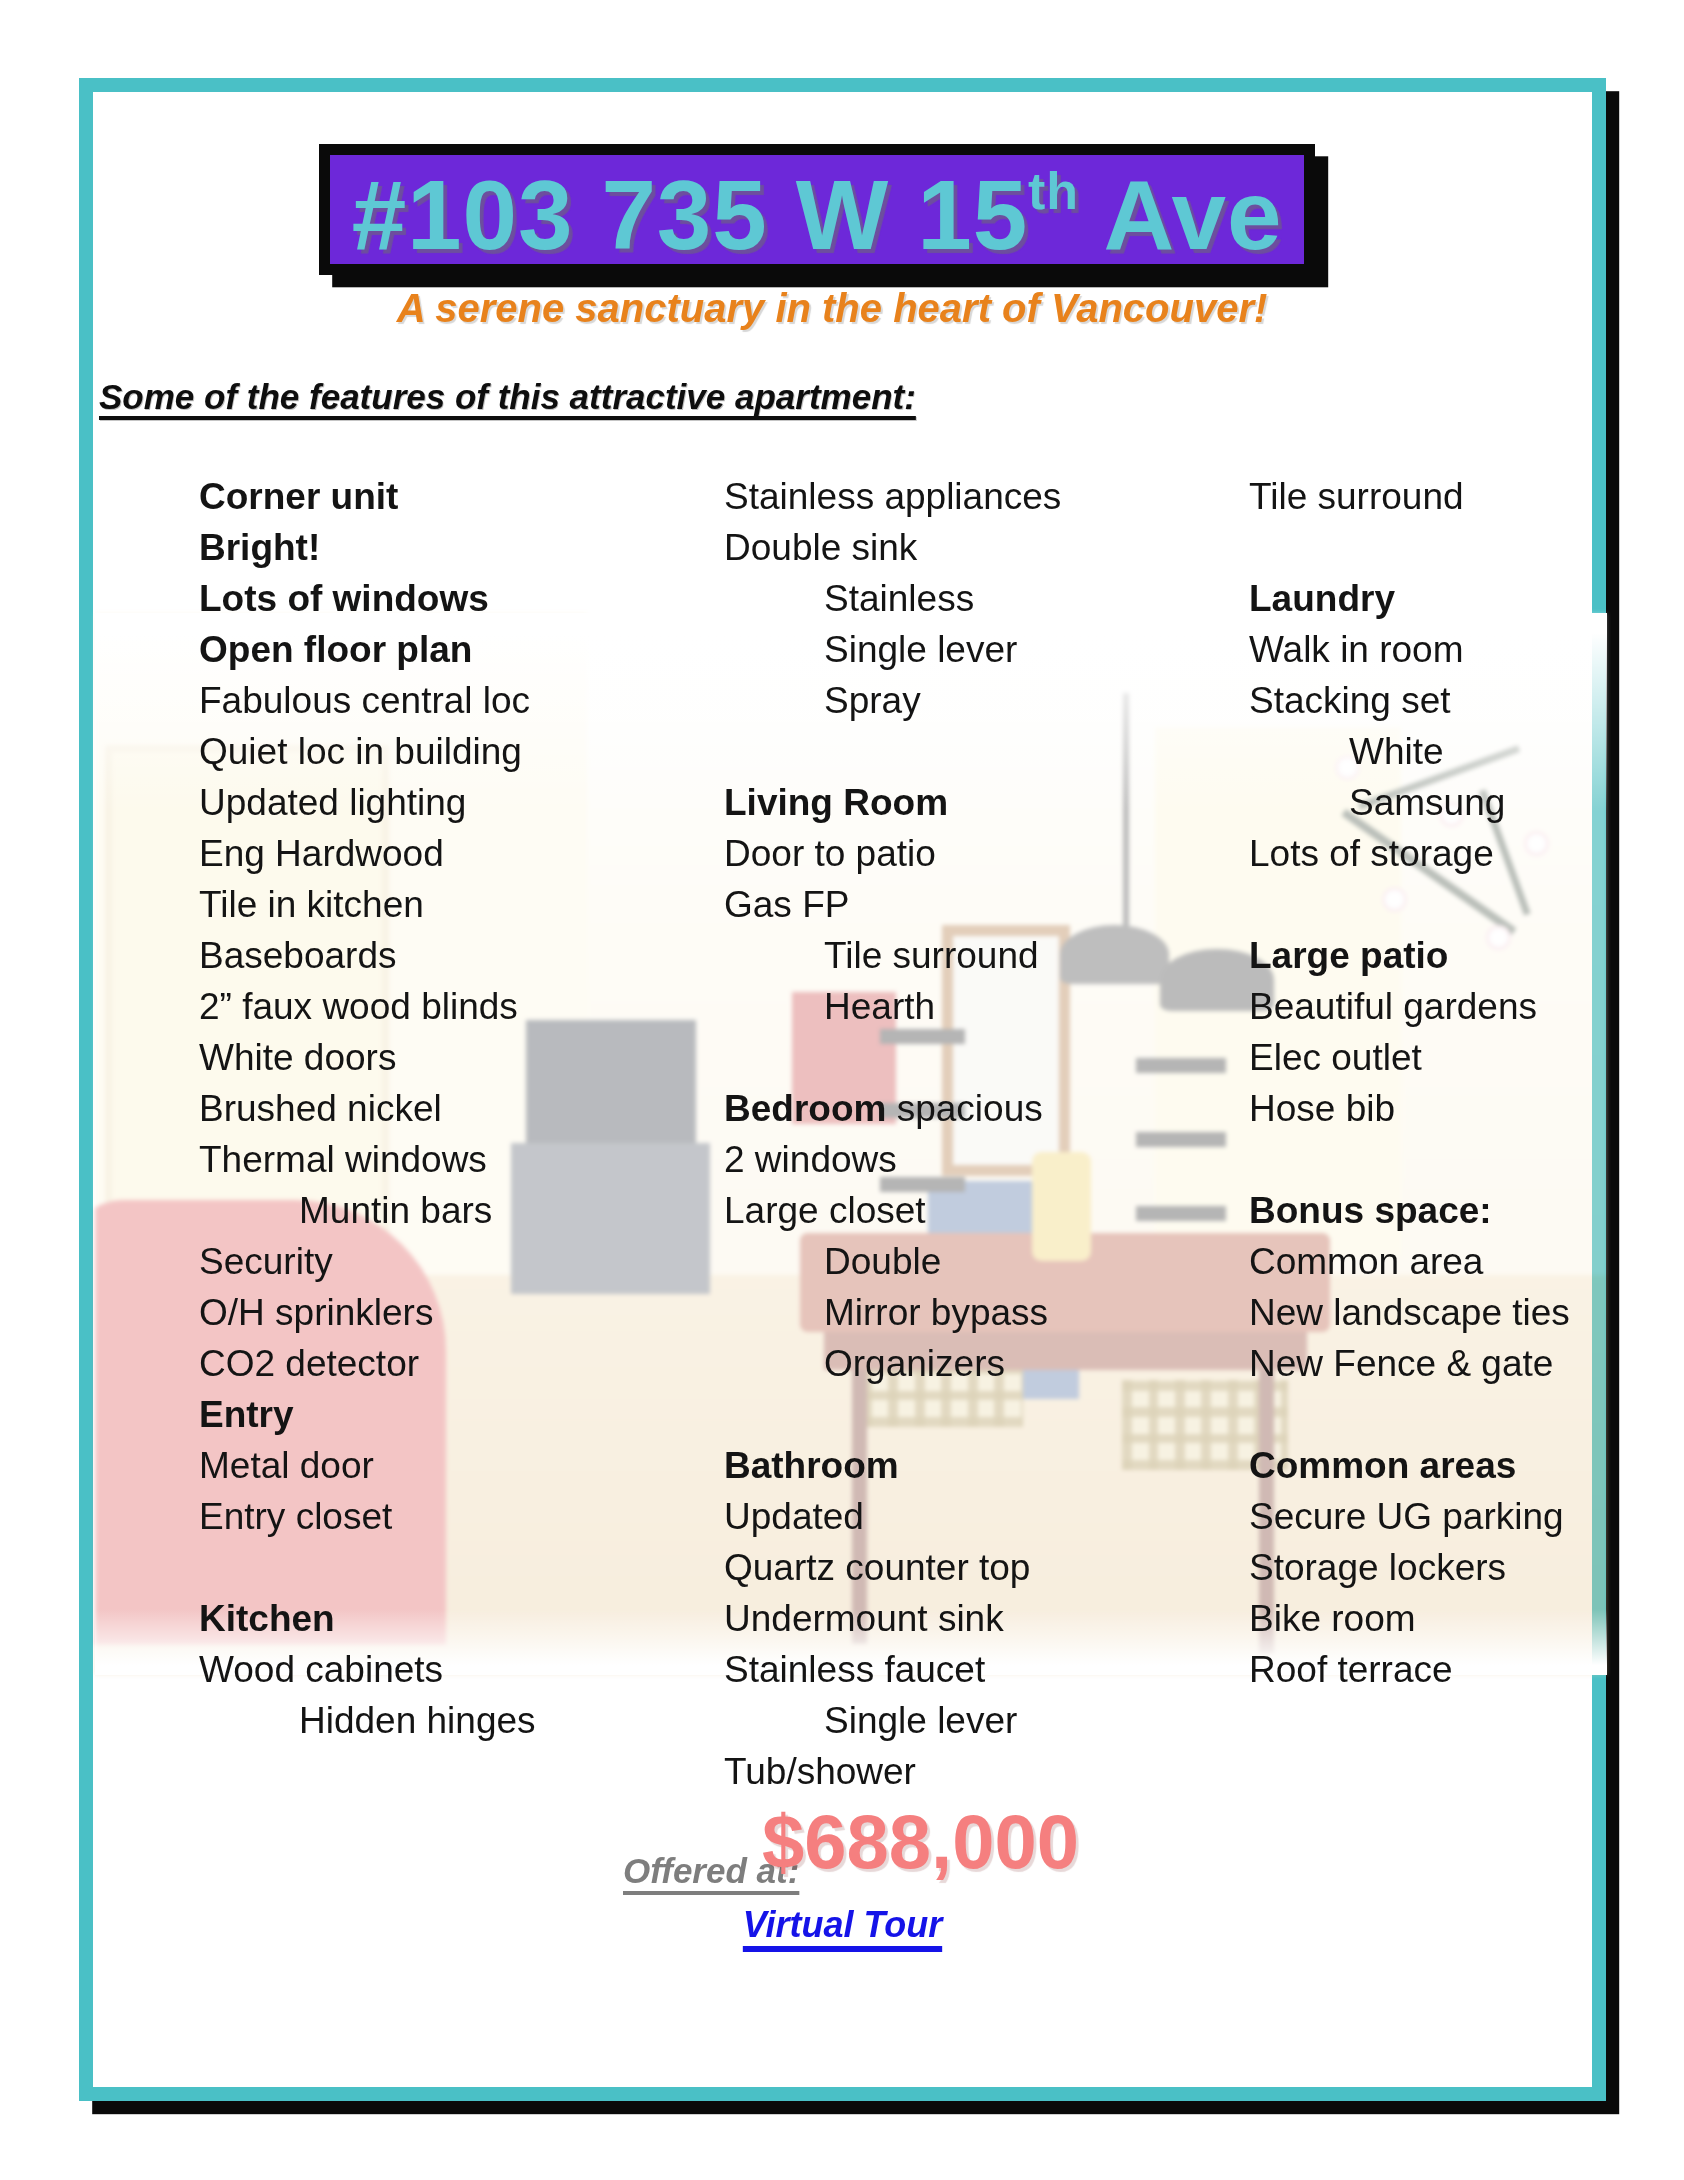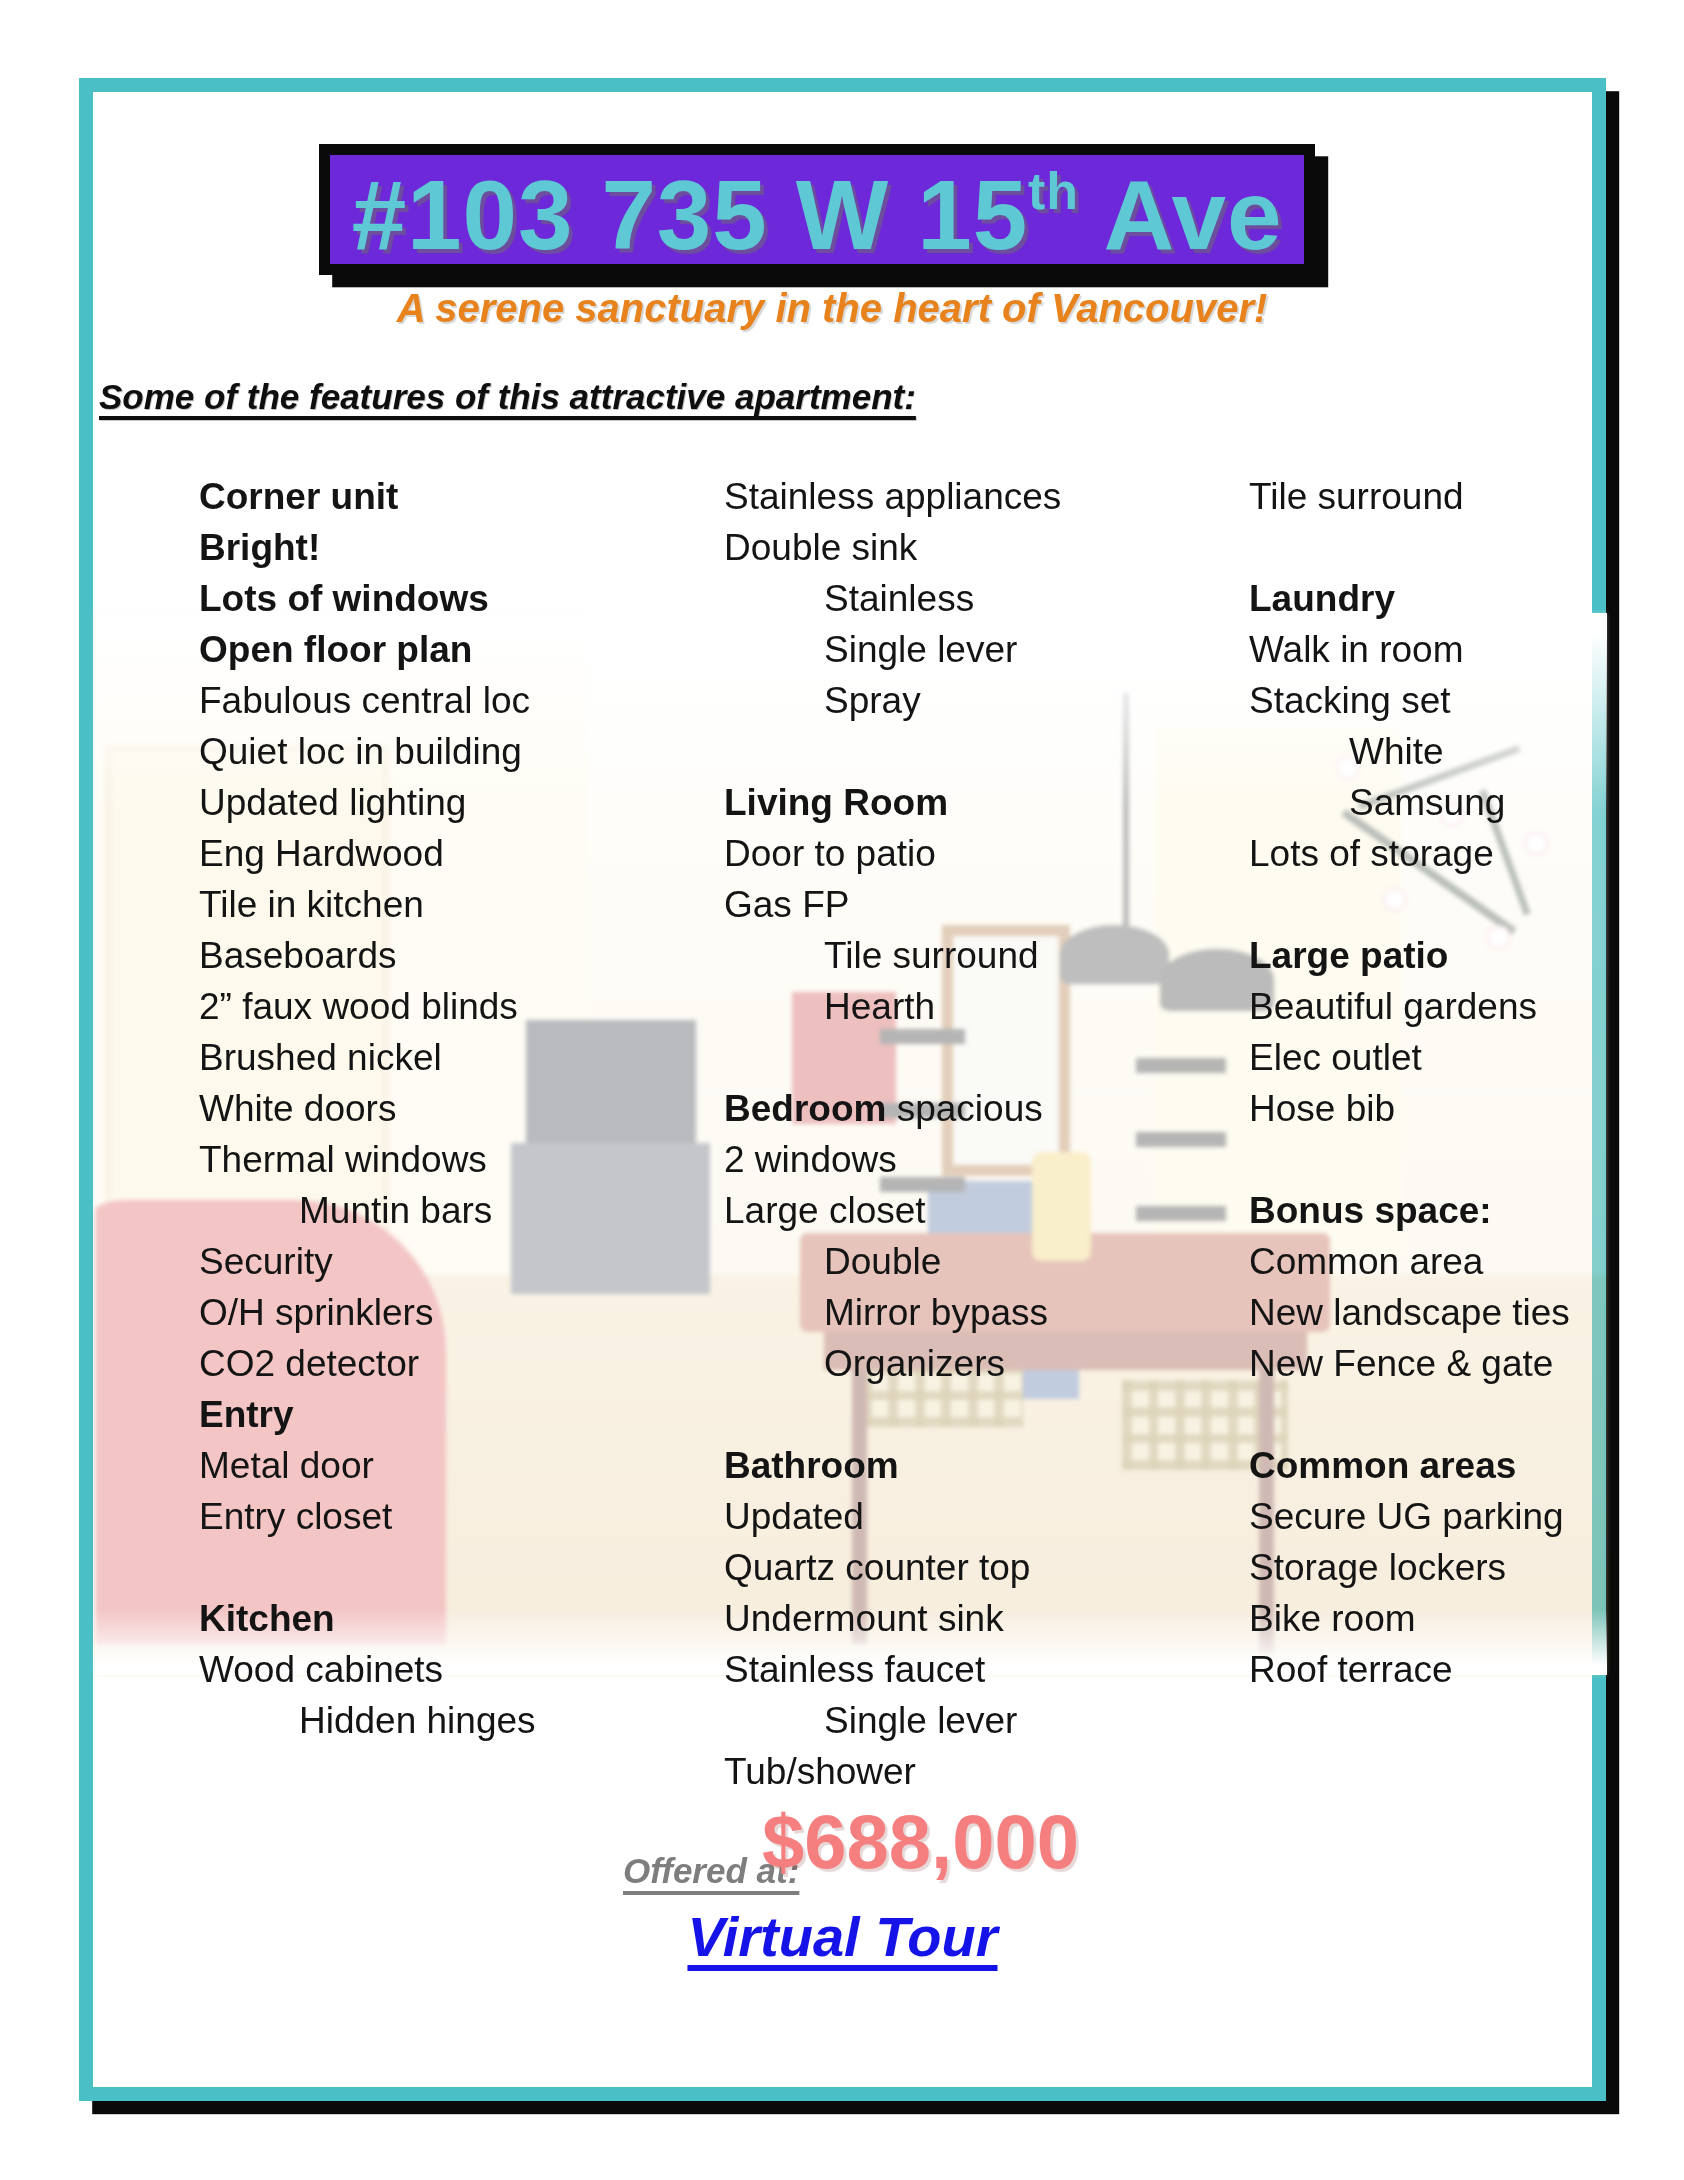--- a/index.html
+++ b/index.html
@@ -175,8 +175,8 @@
     <div class="fline">Tile in kitchen</div>
     <div class="fline">Baseboards</div>
     <div class="fline">2” faux wood blinds</div>
+    <div class="fline">White doors</div>
     <div class="fline">Brushed nickel</div>
-    <div class="fline">White doors</div>
     <div class="fline">Thermal windows</div>
     <div class="fline indent">Muntin bars</div>
     <div class="fline">Security</div>

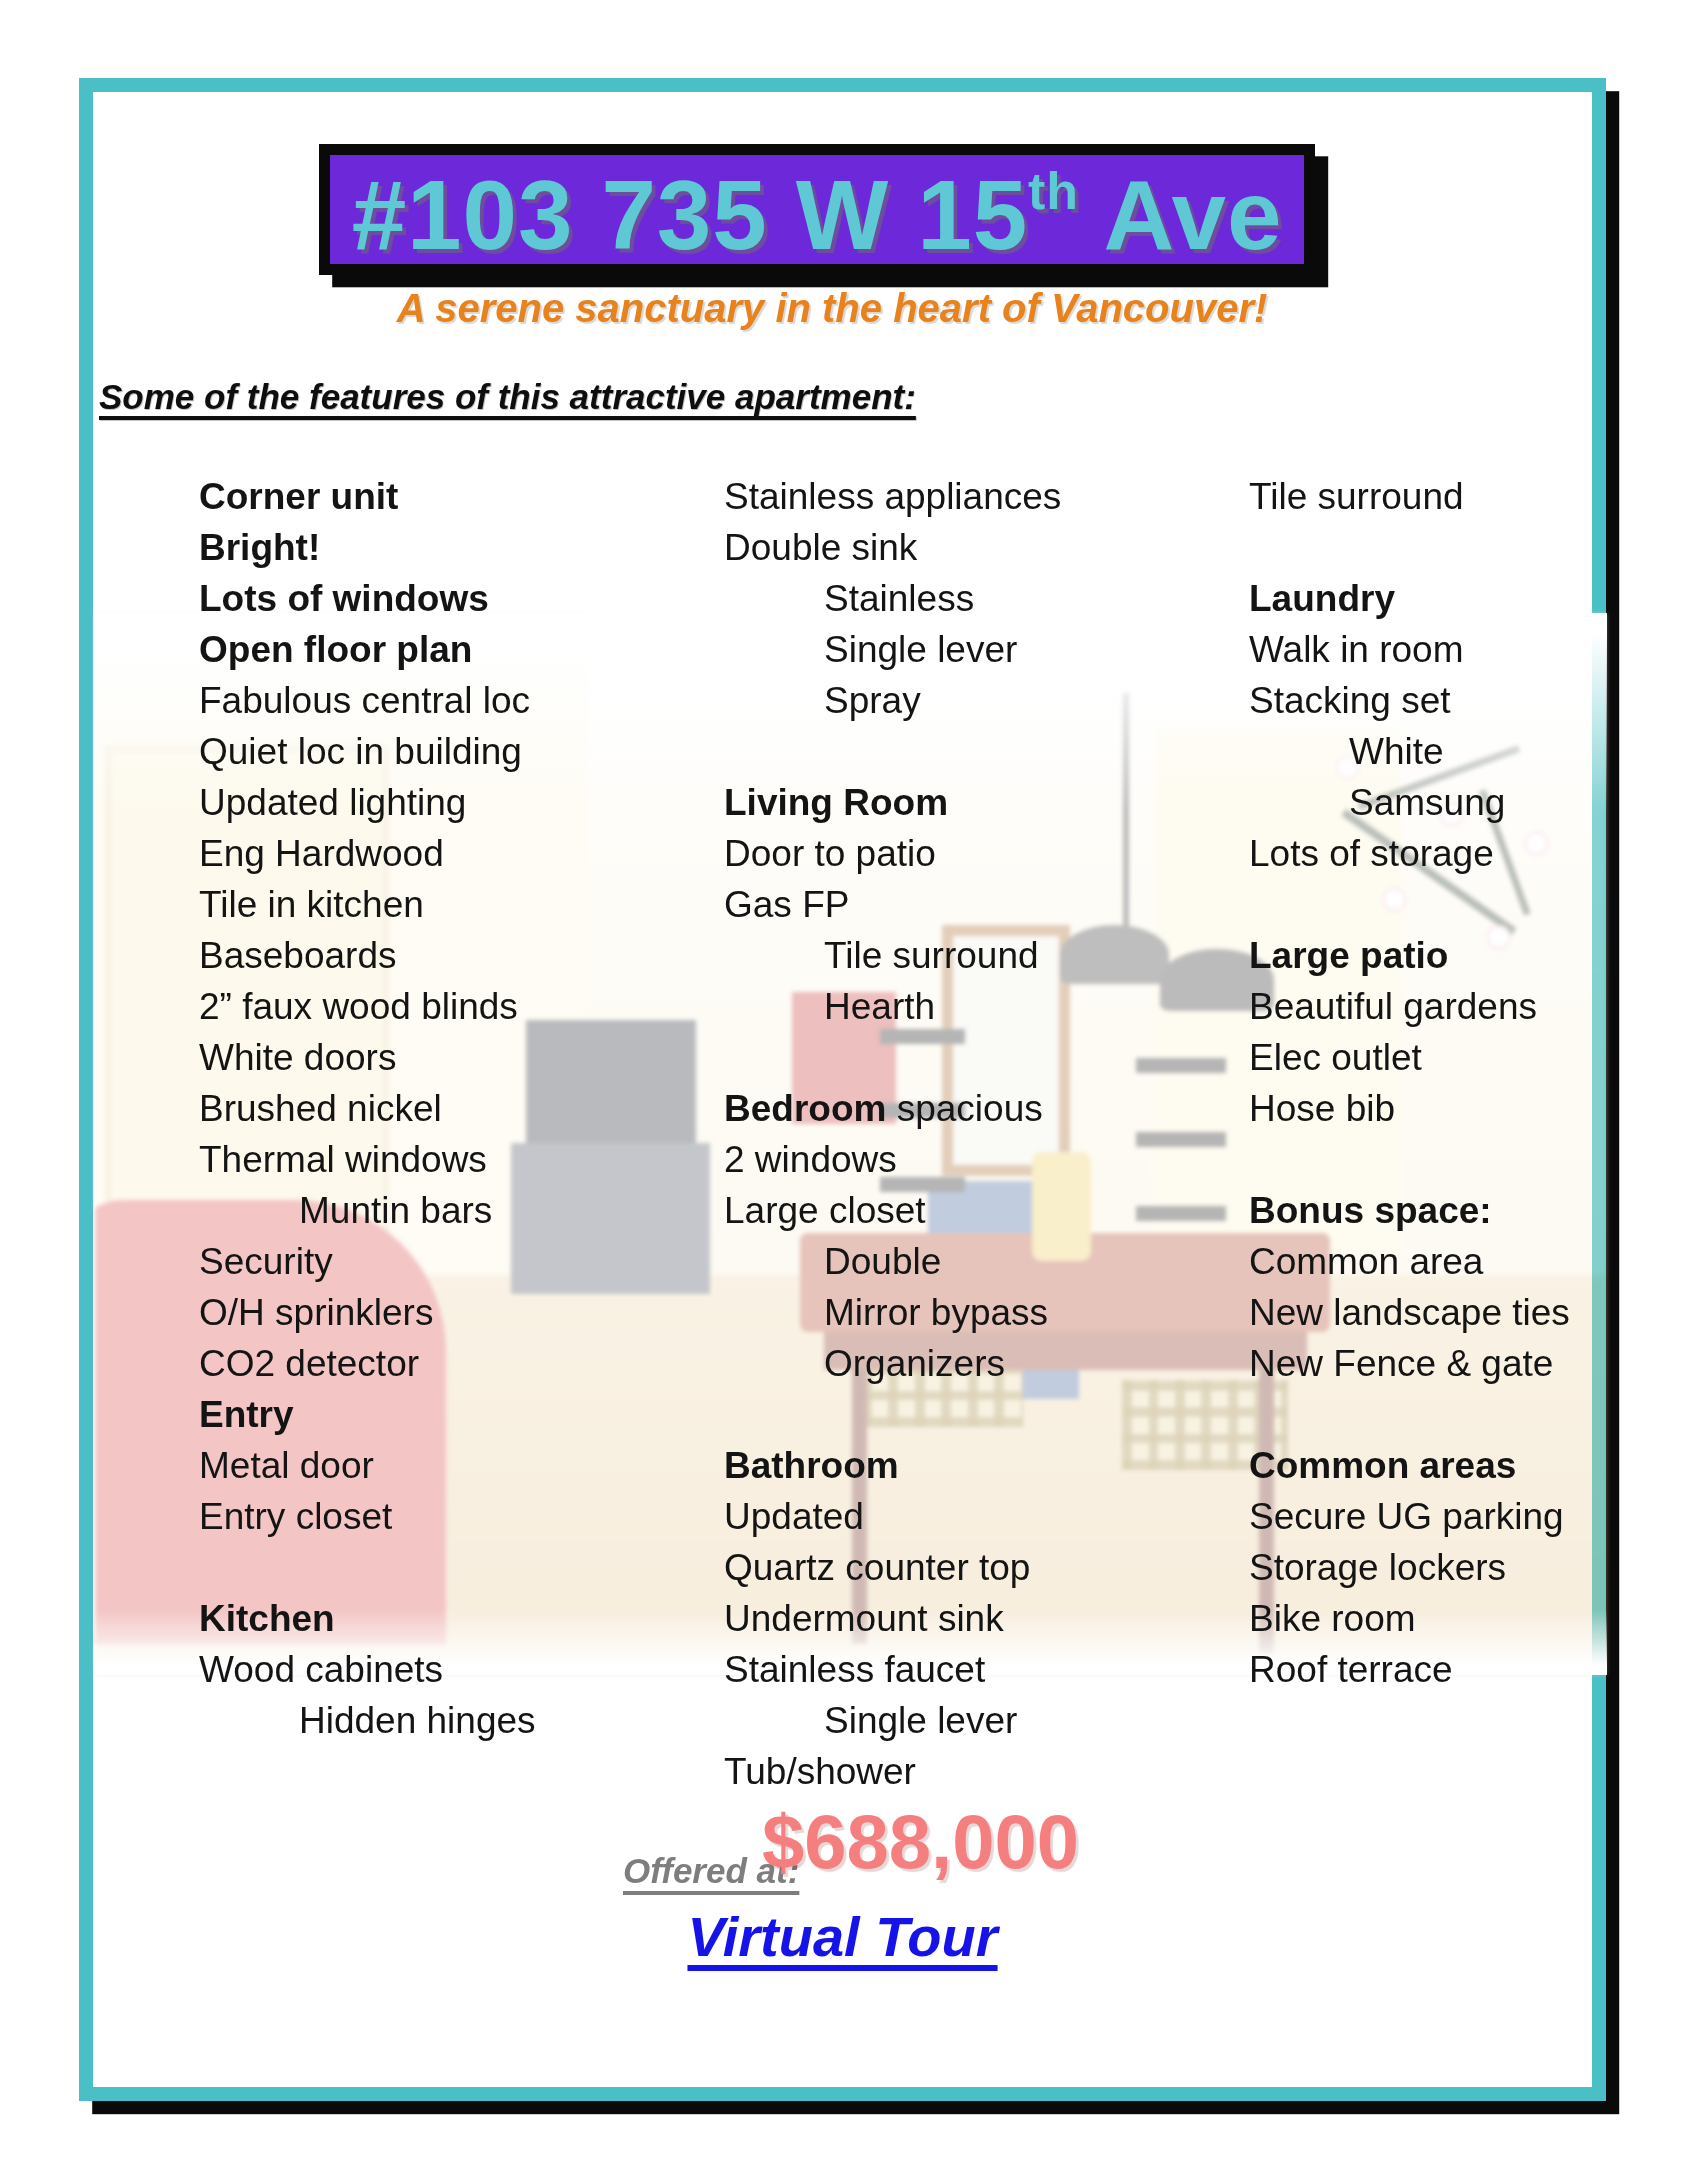--- a/index.html
+++ b/index.html
@@ -107,7 +107,7 @@
     position:absolute;left:0;top:1904px;width:1685px;text-align:center;z-index:2;
   }
   .virtual-tour a{
-    font-size:56px;font-weight:bold;font-style:italic;color:var(--link_blue);
+    font-size:36px;font-weight:bold;font-style:italic;color:var(--link_blue);
     text-decoration:underline;text-decoration-thickness:5.7px;text-underline-offset:8.5px;
     white-space:nowrap;
   }

